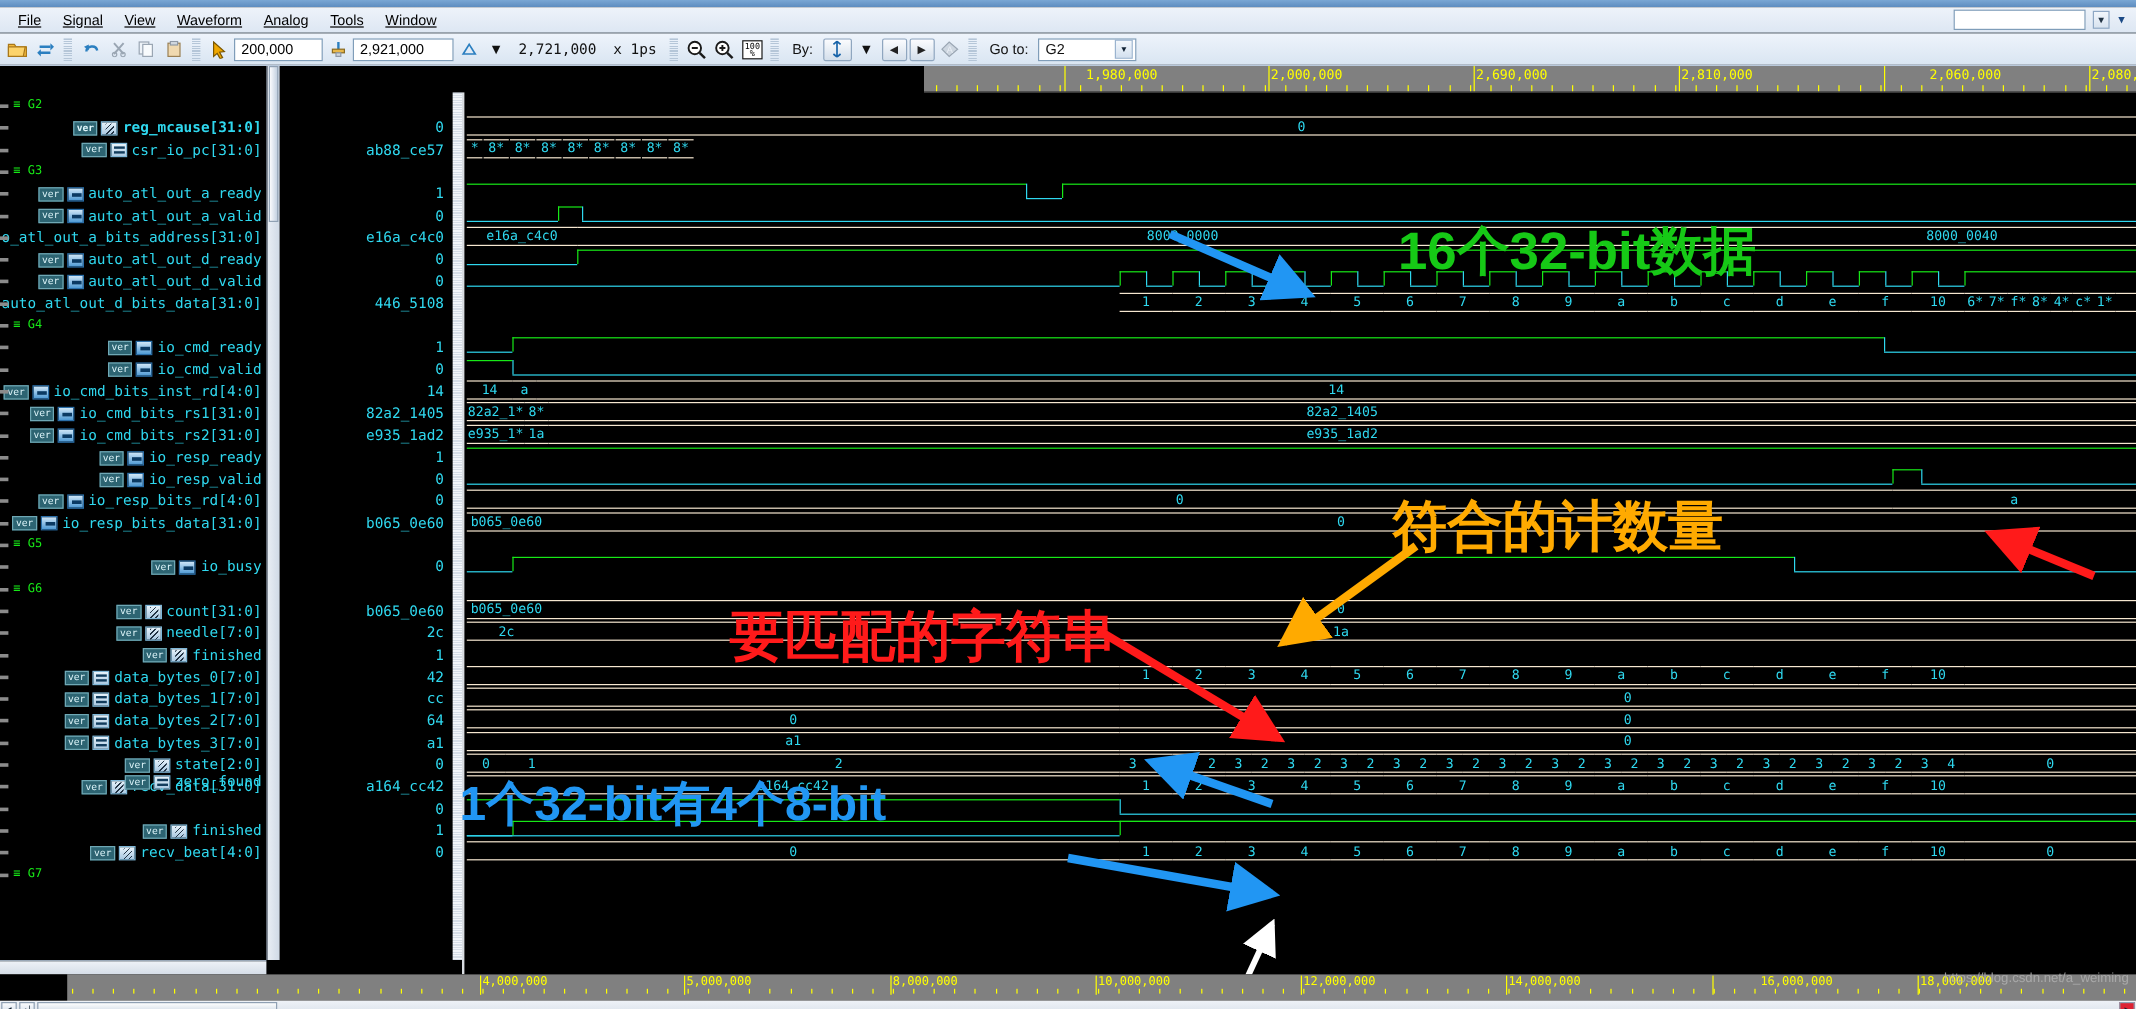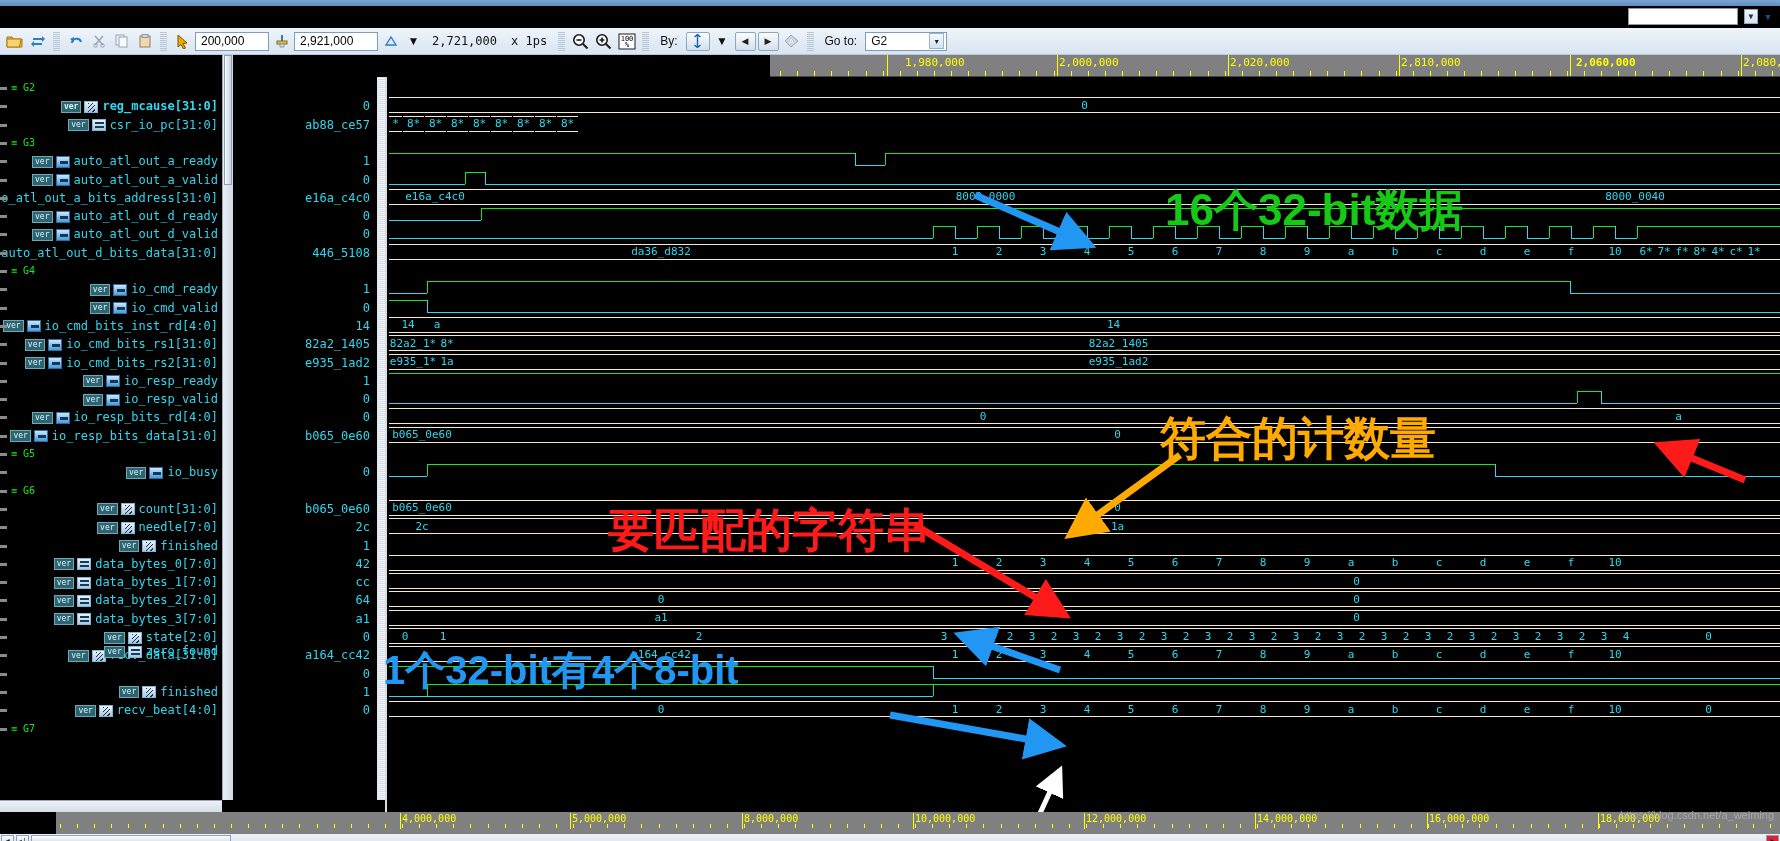--- a/index.html
+++ b/index.html
@@ -214,6 +214,15 @@
 
   <div class="titlebar"></div>
 
+  <div class="menubar">
+    <div class="menuitem"><span class="mnemo">File</span></div>
+    <div class="menuitem"><span class="mnemo">Signal</span></div>
+    <div class="menuitem"><span class="mnemo">View</span></div>
+    <div class="menuitem"><span class="mnemo">Waveform</span></div>
+    <div class="menuitem"><span class="mnemo">Analog</span></div>
+    <div class="menuitem"><span class="mnemo">Tools</span></div>
+    <div class="menuitem"><span class="mnemo">Window</span></div>
+  </div>
   <div class="menu-right-box"></div>
   <div class="menu-right-arrow">▼</div>
   <div class="menu-right-arrow2">▼</div>

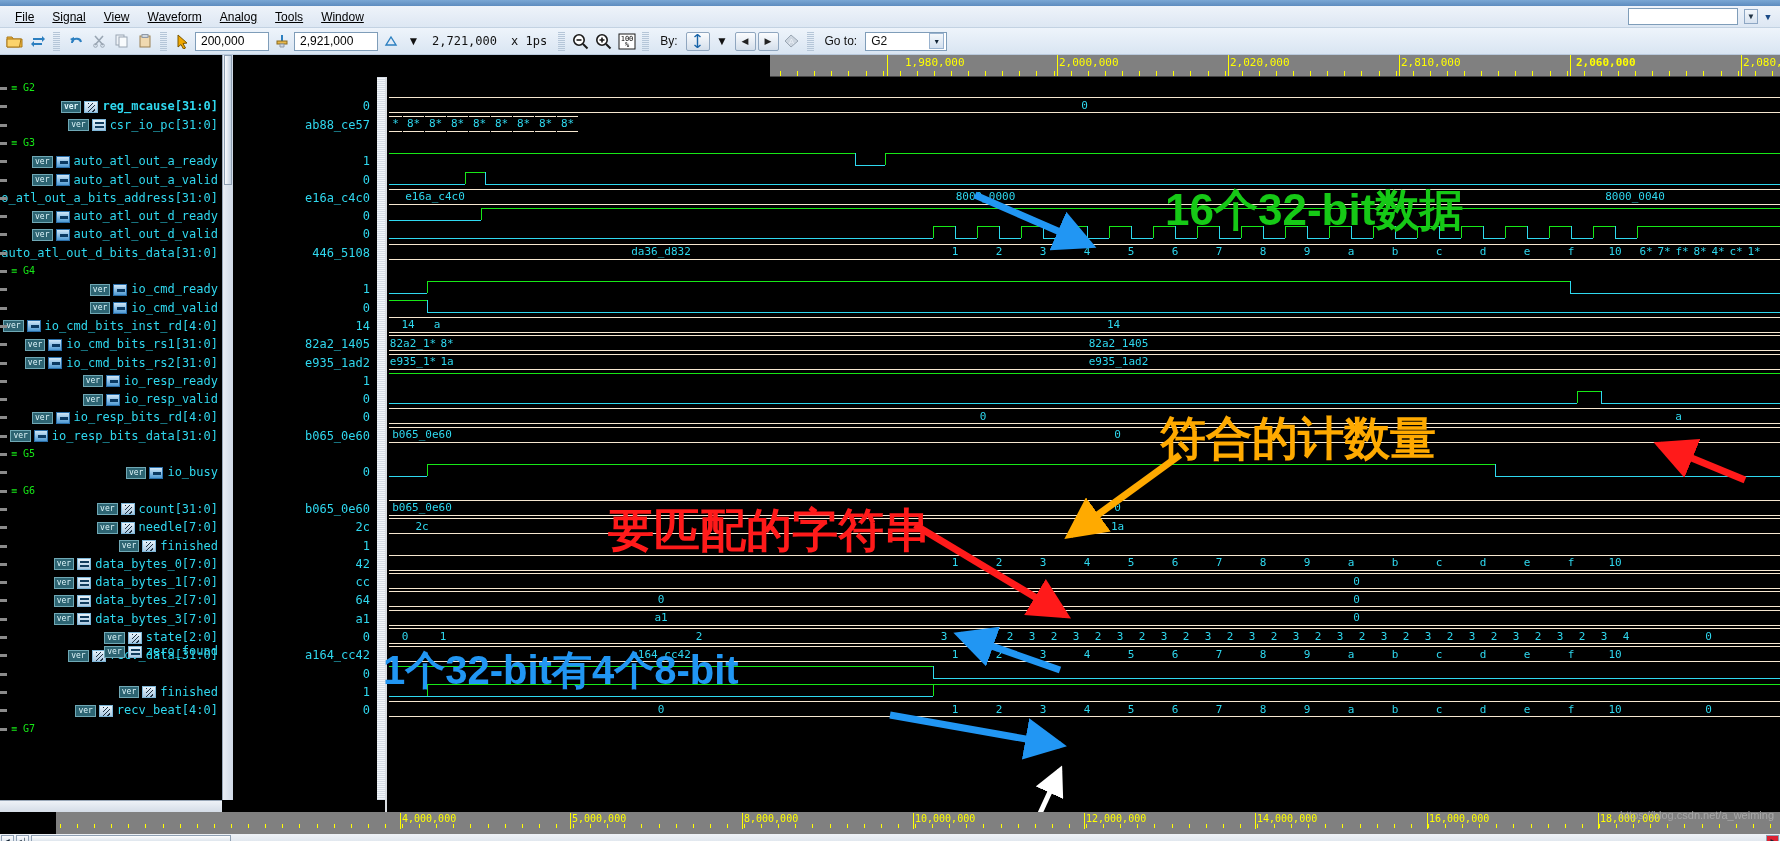--- a/index.html
+++ b/index.html
@@ -467,7 +467,7 @@
           <div class="ruler-tick major" style="left: 287px;"></div>
           <div class="ruler-label" style="left: 287px;">2,000,000</div>
           <div class="ruler-tick major" style="left: 458px;"></div>
-          <div class="ruler-label" style="left: 458px;">2,020,000</div>
+          <div class="ruler-label" style="left: 458px;">2,690,000</div>
           <div class="ruler-tick major" style="left: 629px;"></div>
           <div class="ruler-label" style="left: 629px;">2,810,000</div>
           <div class="ruler-tick major" style="left: 800px;"></div>

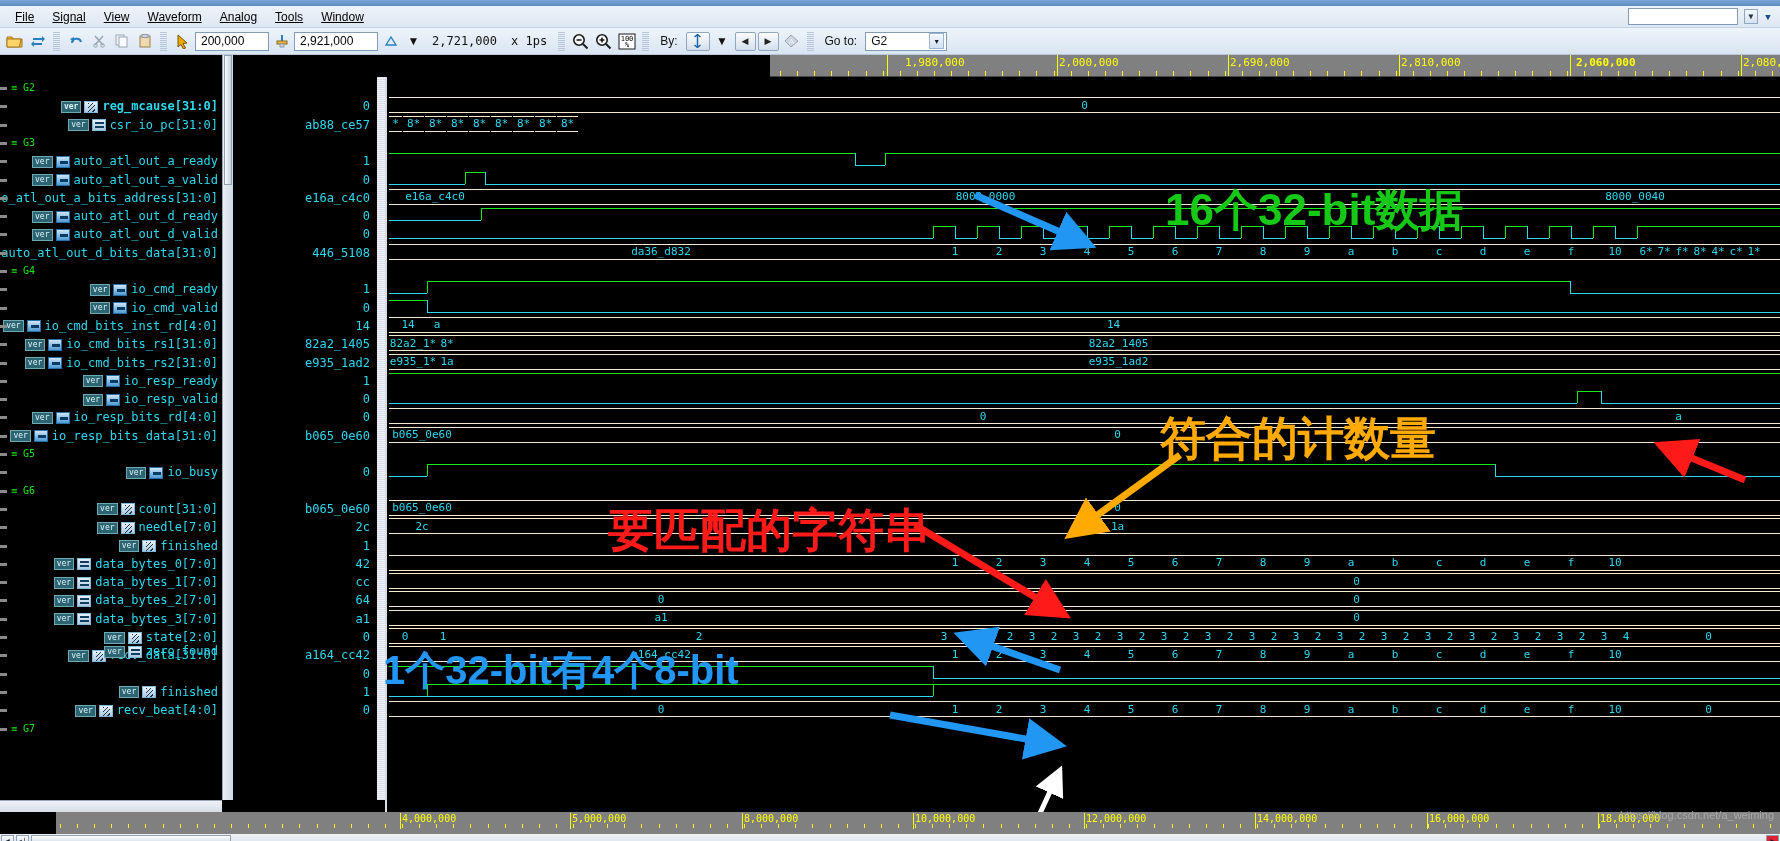--- a/index.html
+++ b/index.html
@@ -471,7 +471,7 @@
           <div class="ruler-tick major" style="left: 629px;"></div>
           <div class="ruler-label" style="left: 629px;">2,810,000</div>
           <div class="ruler-tick major" style="left: 800px;"></div>
-          <div class="ruler-label" style="left: 804px; font-weight: bold;">2,060,000</div>
+          <div class="ruler-label" style="left: 836px;">2,060,000</div>
           <div class="ruler-tick major" style="left: 971px;"></div>
           <div class="ruler-label" style="left: 971px;">2,080,000</div>
           <div class="ruler-tick" style="left: 10px;"></div>

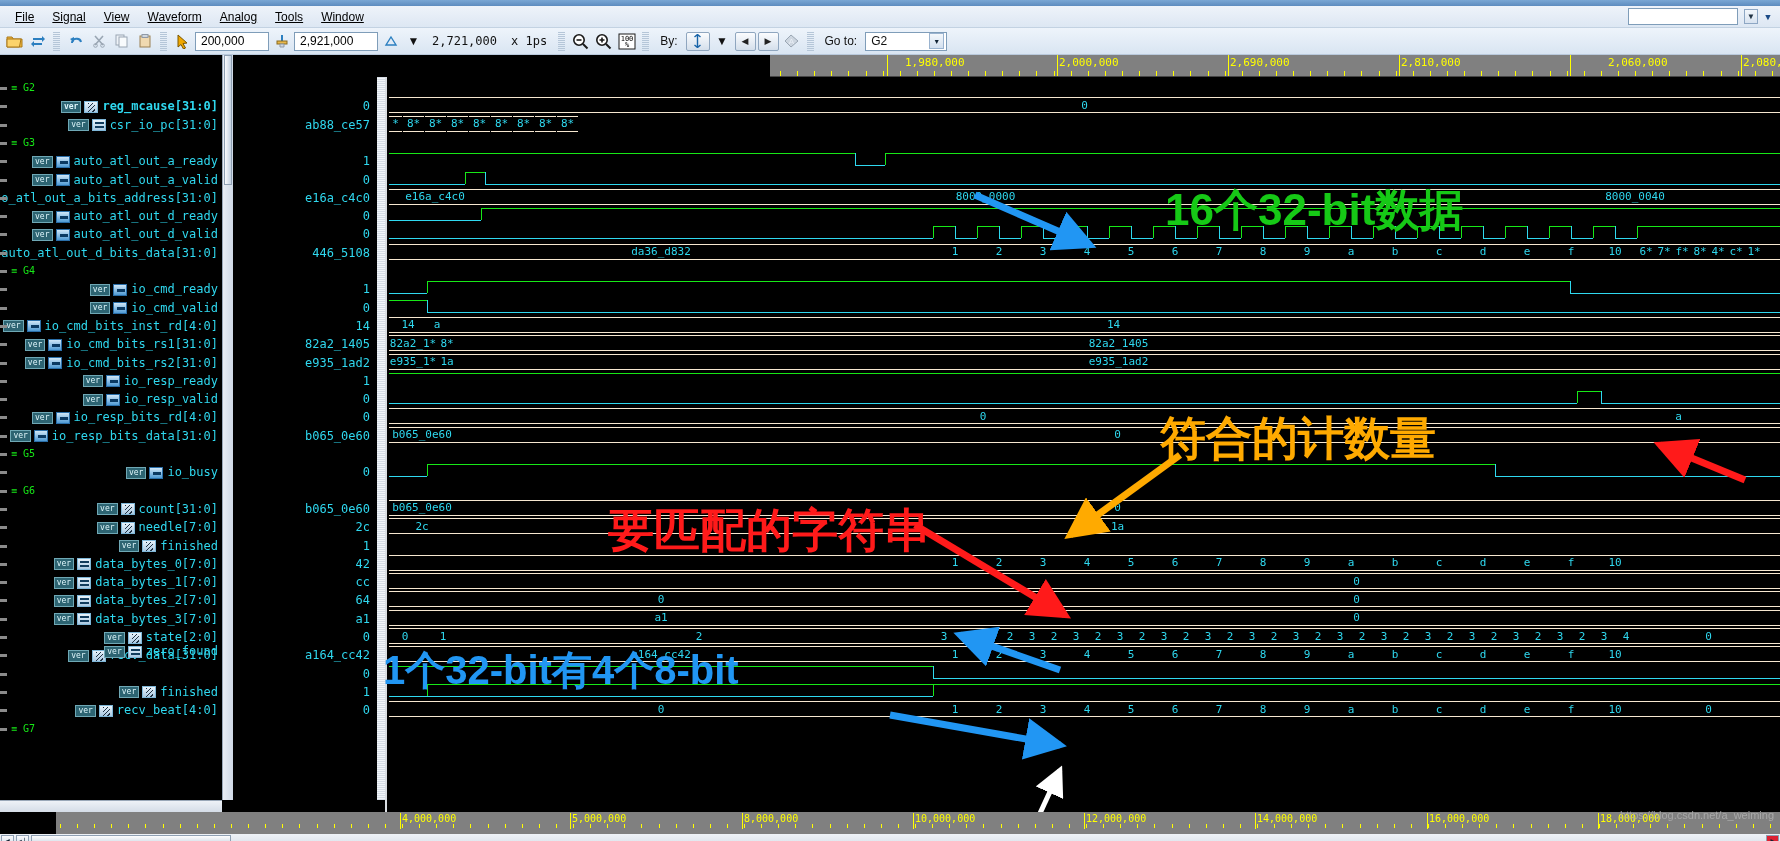--- a/index.html
+++ b/index.html
@@ -629,7 +629,6 @@
           <div class="vline" style="left: 1230px; top: 149.4px; height: 12px; background: rgb(47, 216, 239);"></div>
           <div class="wline" style="left: 1252px; top: 149.4px; width: 143px; background: rgb(23, 232, 23);"></div>
           <div class="vline" style="left: 1252px; top: 149.4px; height: 12px; background: rgb(23, 232, 23);"></div>
-          <div class="bus edges" style="left: 4px; top: 166.7px; width: 544px;">da36_d832</div>
           <div class="bus edges" style="left: 548px; top: 166.7px; width: 44px;">1</div>
           <div class="bus edges" style="left: 592px; top: 166.7px; width: 44px;">2</div>
           <div class="bus edges" style="left: 636px; top: 166.7px; width: 44px;">3</div>

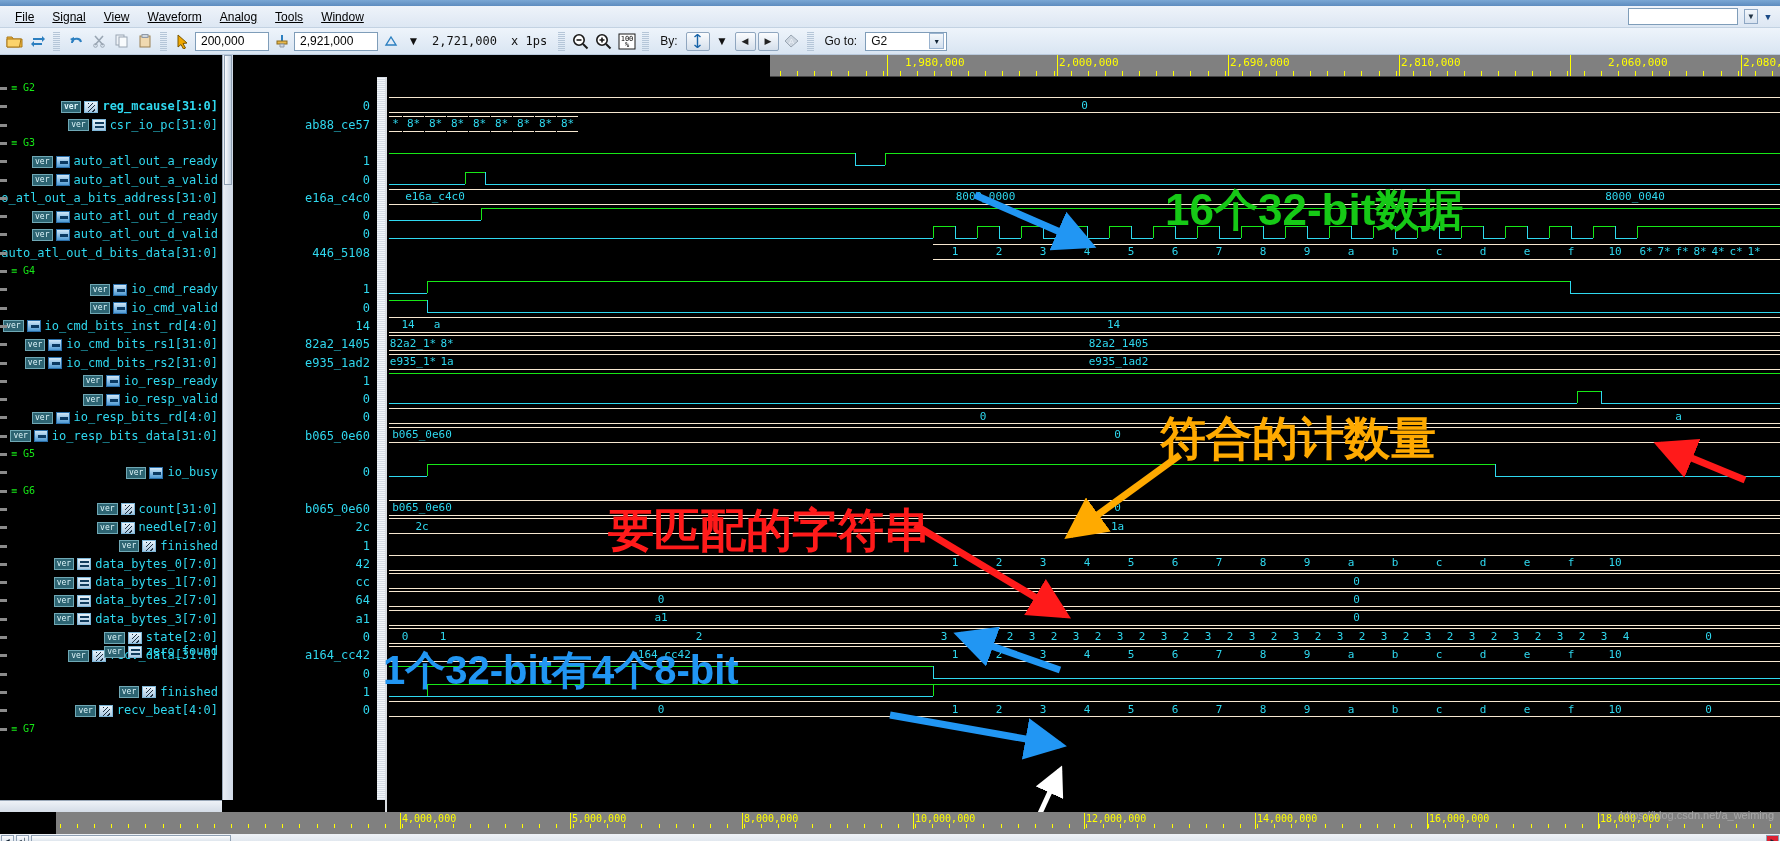--- a/index.html
+++ b/index.html
@@ -842,7 +842,7 @@
       <div class="ov-tick major" style="left: 1255px;"></div>
       <div class="ov-label" style="left: 1257px;">14,000,000</div>
       <div class="ov-tick major" style="left: 1427px;"></div>
-      <div class="ov-label" style="left: 1429px;">16,000,000</div>
+      <div class="ov-label" style="left: 1467px;">16,000,000</div>
       <div class="ov-tick major" style="left: 1598px;"></div>
       <div class="ov-label" style="left: 1600px;">18,000,000</div>
       <div class="ov-tick" style="left: 60px;"></div>

